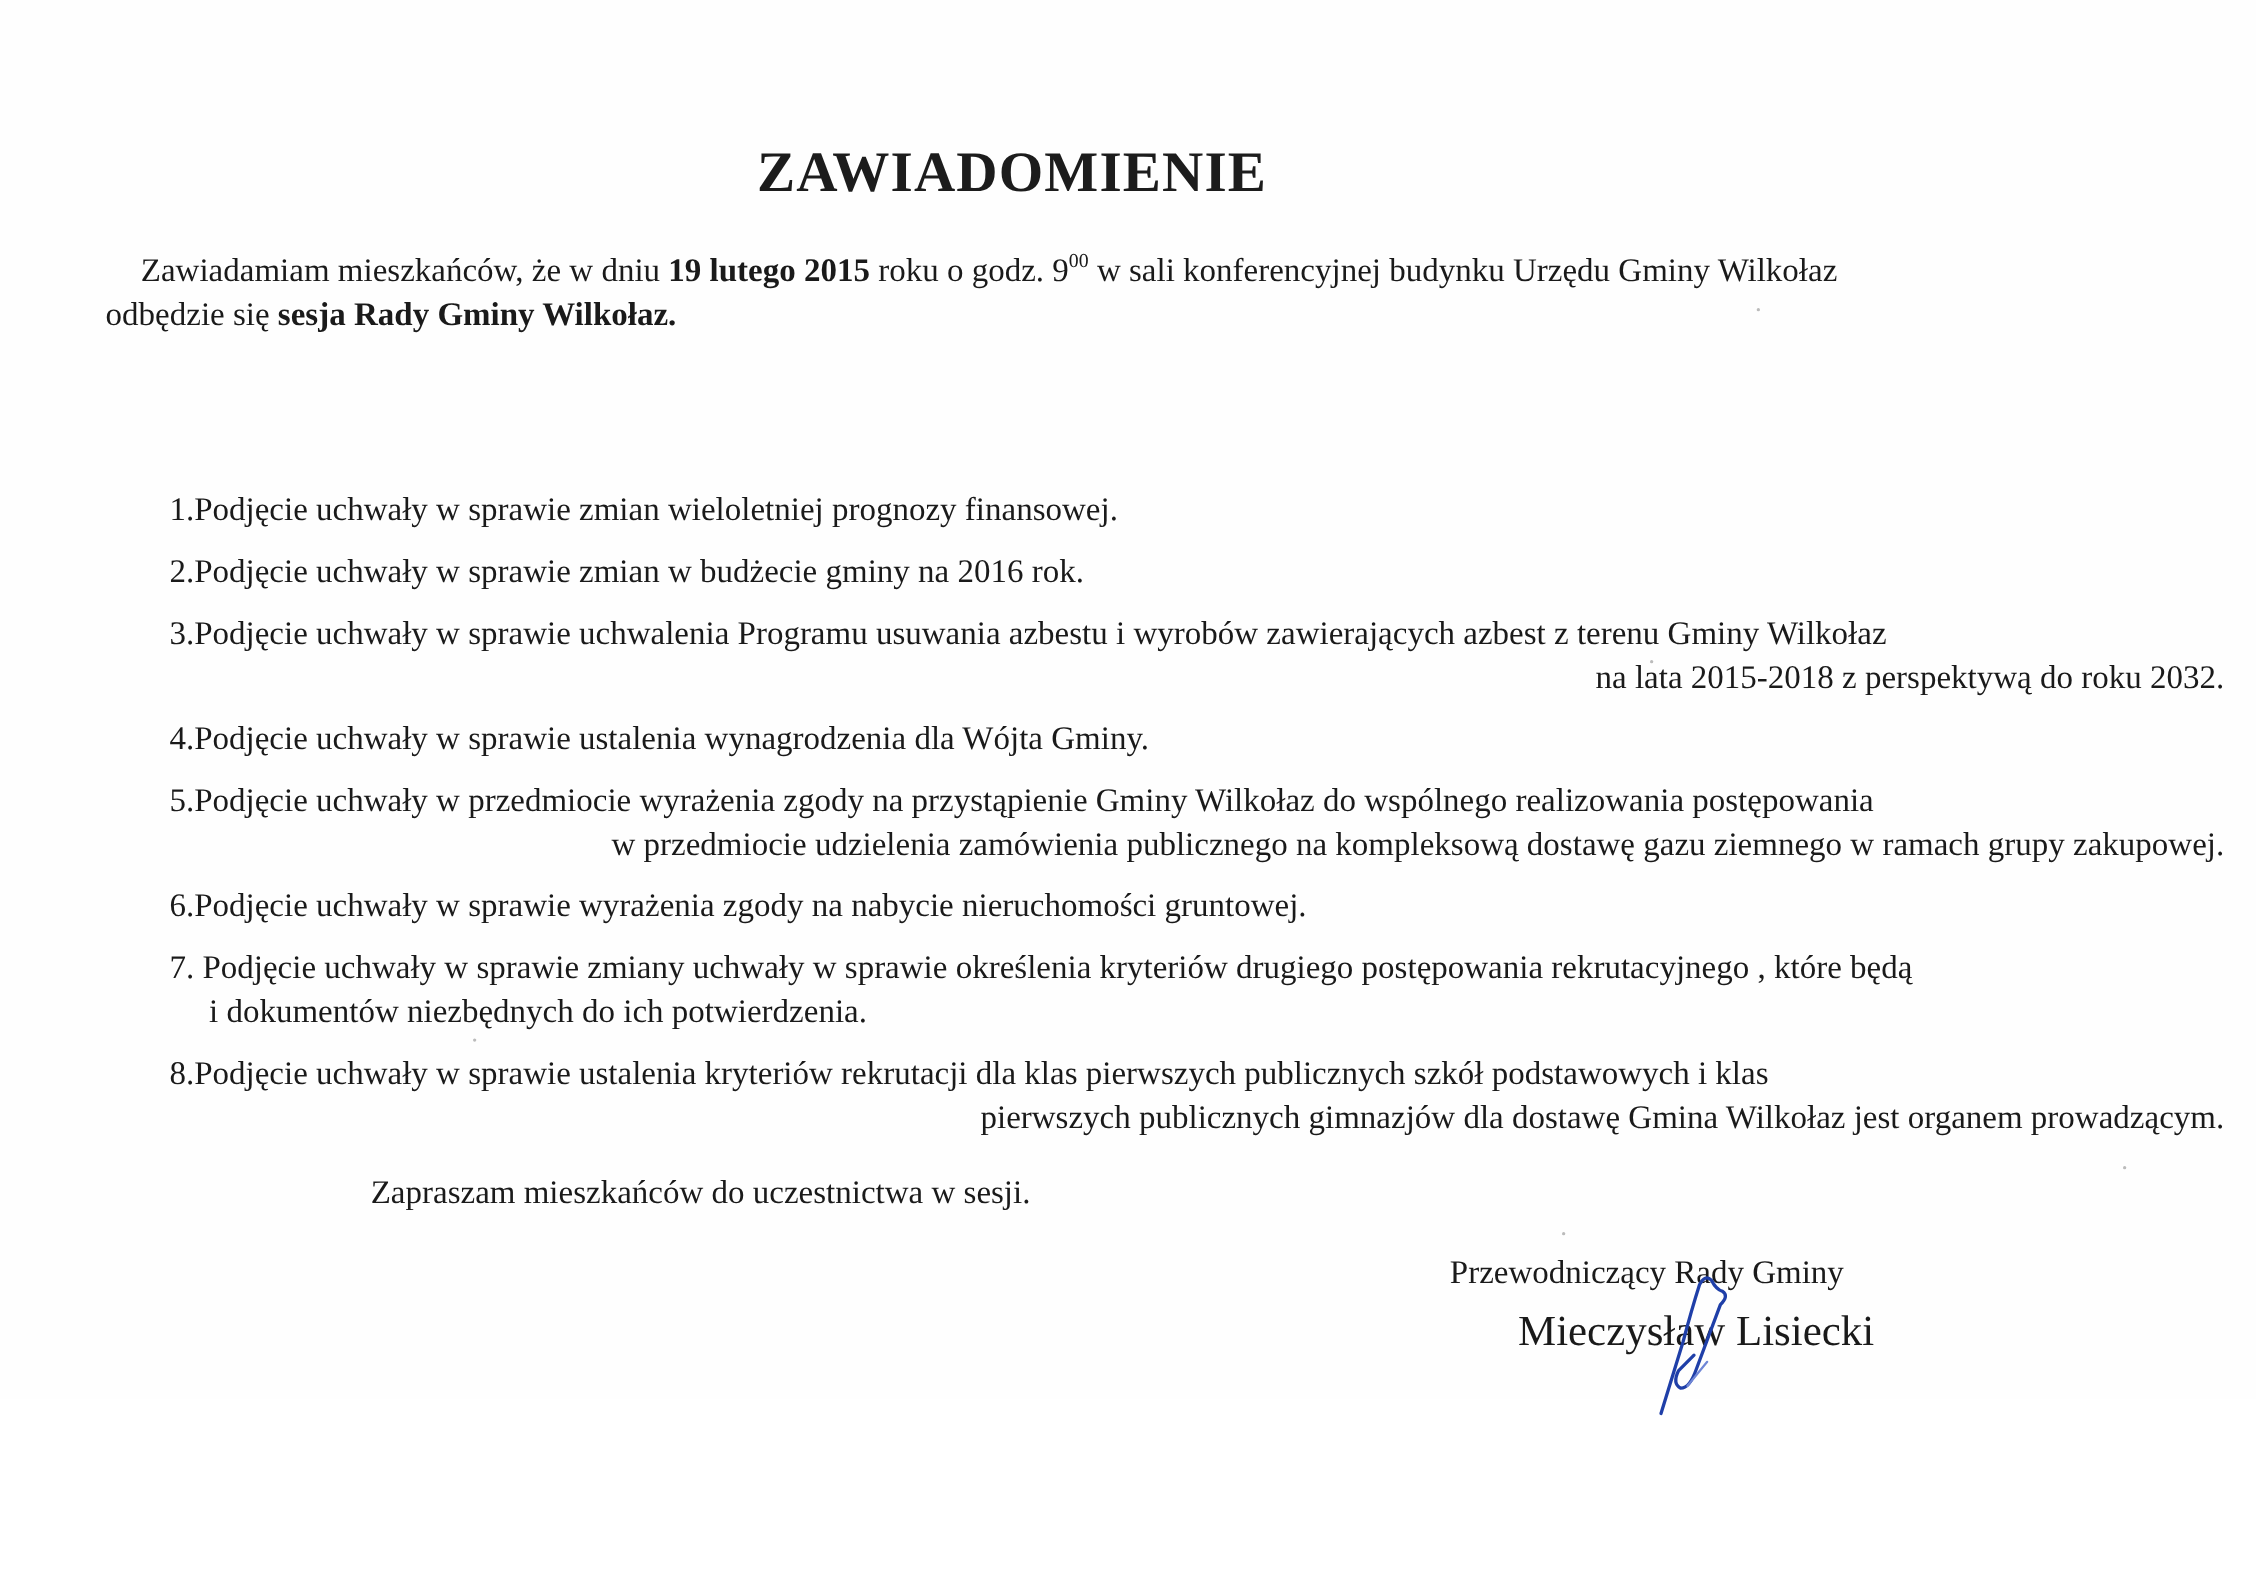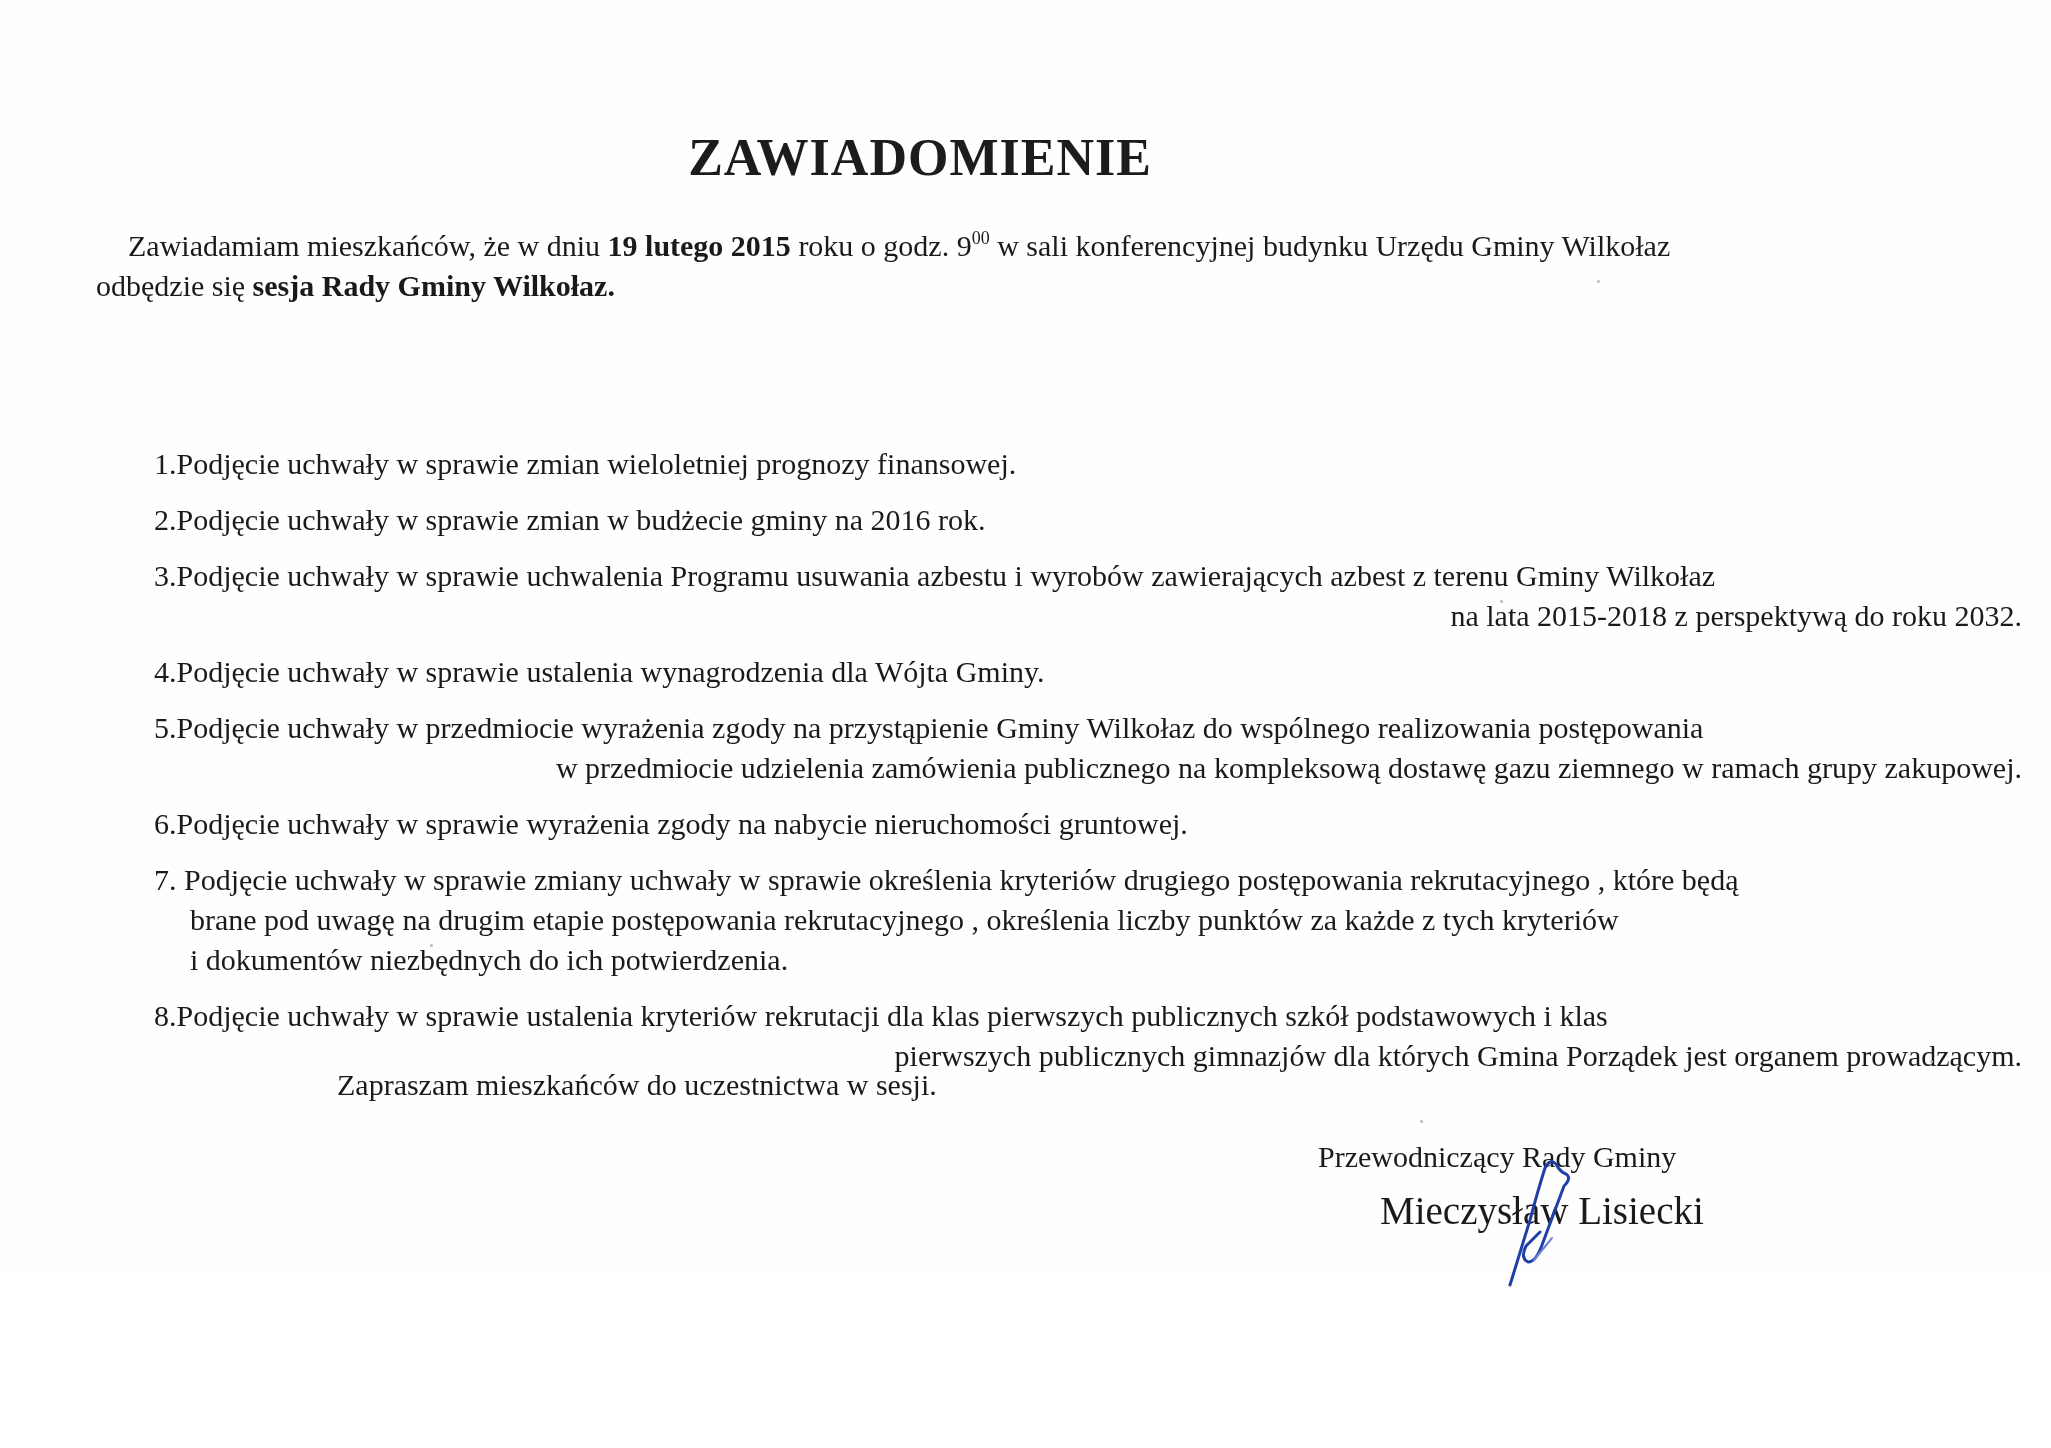--- a/index.html
+++ b/index.html
@@ -143,7 +143,6 @@
     </li>
     <li>
       <span class="line">7. Podjęcie uchwały w sprawie zmiany uchwały w sprawie określenia kryteriów drugiego postępowania rekrutacyjnego , które będą</span>
-      <span class="line cont7">brane pod uwagę  na drugim etapie postępowania rekrutacyjnego , określenia liczby punktów za każde z tych kryteriów</span>
       <span class="line cont7">i dokumentów niezbędnych do ich potwierdzenia.</span>
     </li>
     <li>

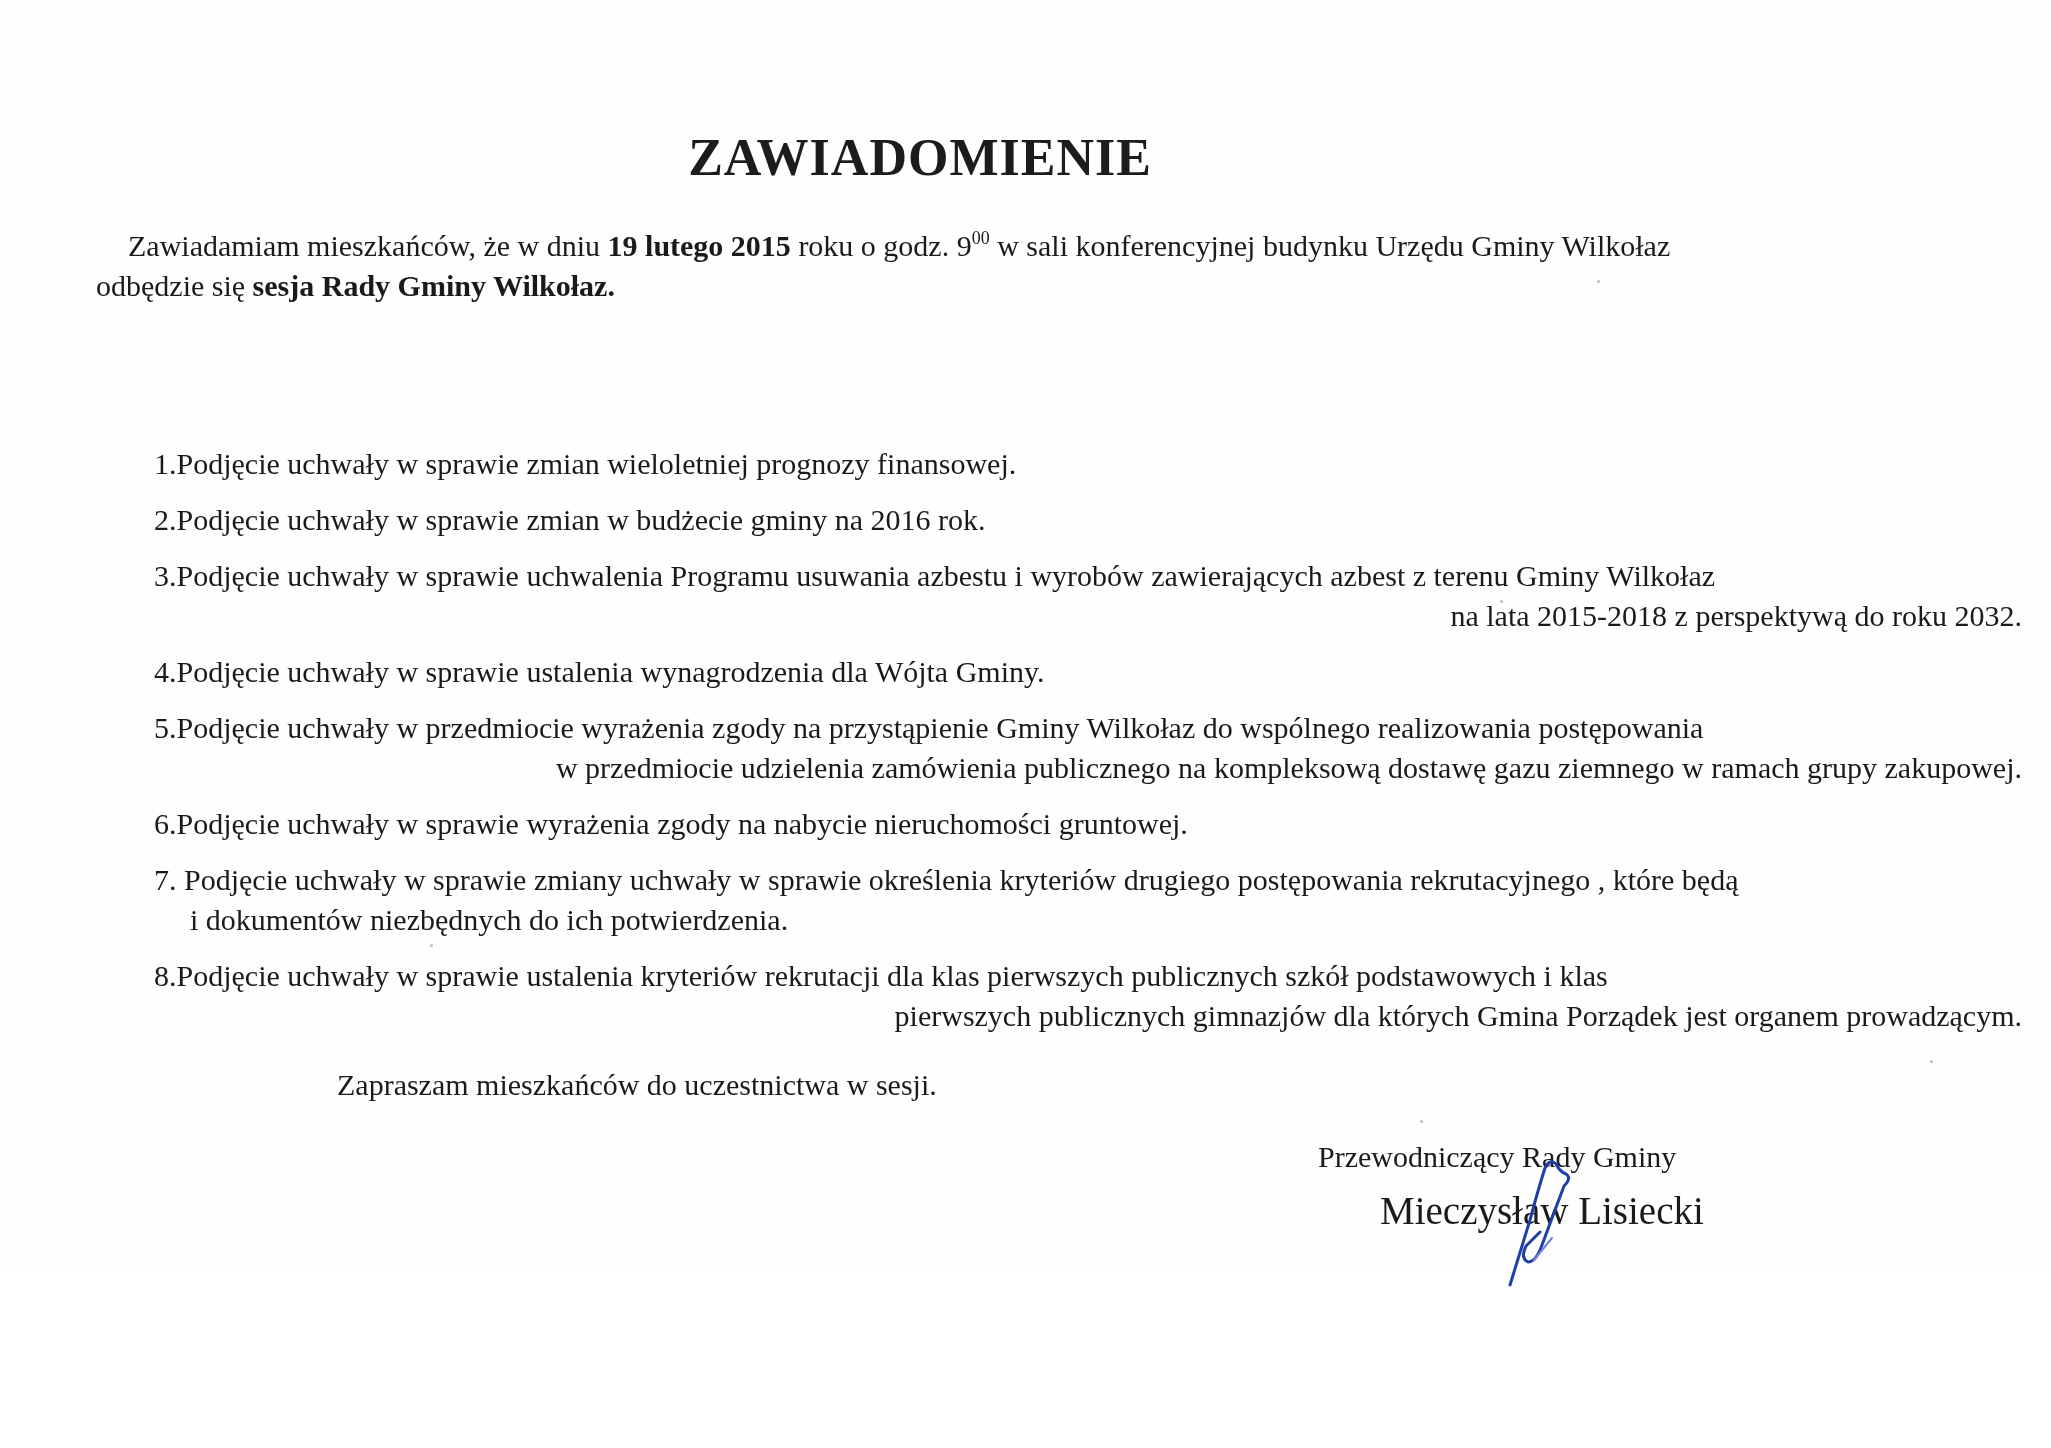--- a/index.html
+++ b/index.html
@@ -147,7 +147,7 @@
     </li>
     <li>
       <span class="line">8.Podjęcie uchwały w sprawie ustalenia kryteriów rekrutacji dla klas pierwszych publicznych szkół podstawowych i klas</span>
-      <span class="line cont">pierwszych publicznych gimnazjów dla których Gmina Porządek jest organem prowadzącym.</span>
+      <span class="line cont">pierwszych publicznych gimnazjów dla dostawę Gmina Wilkołaz jest organem prowadzącym.</span>
     </li>
   </ul>
 

